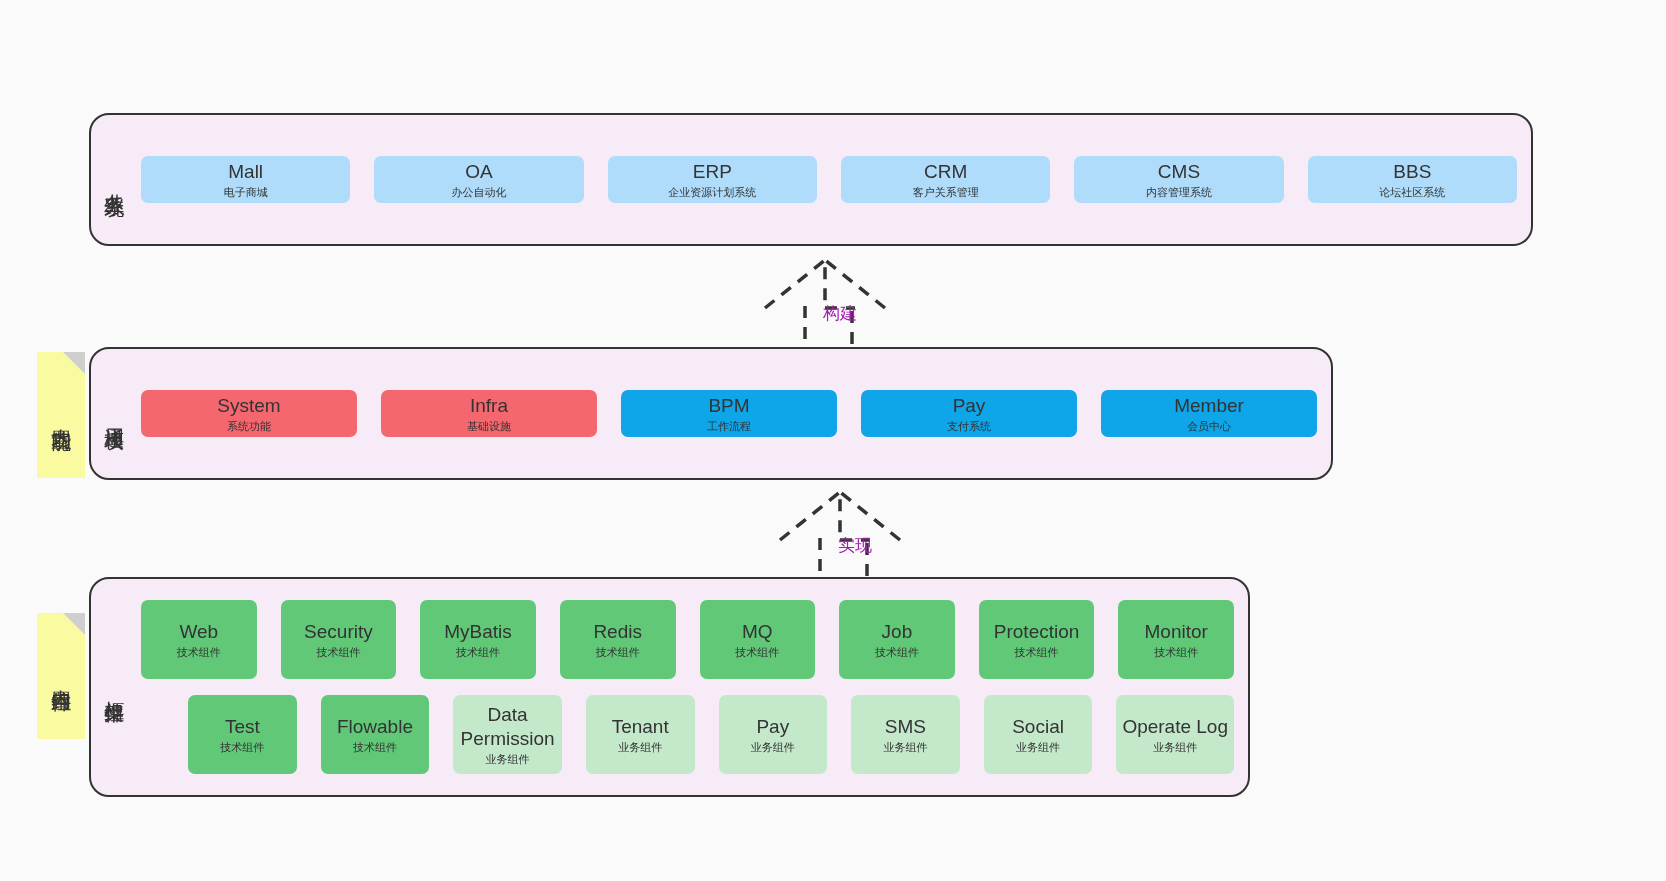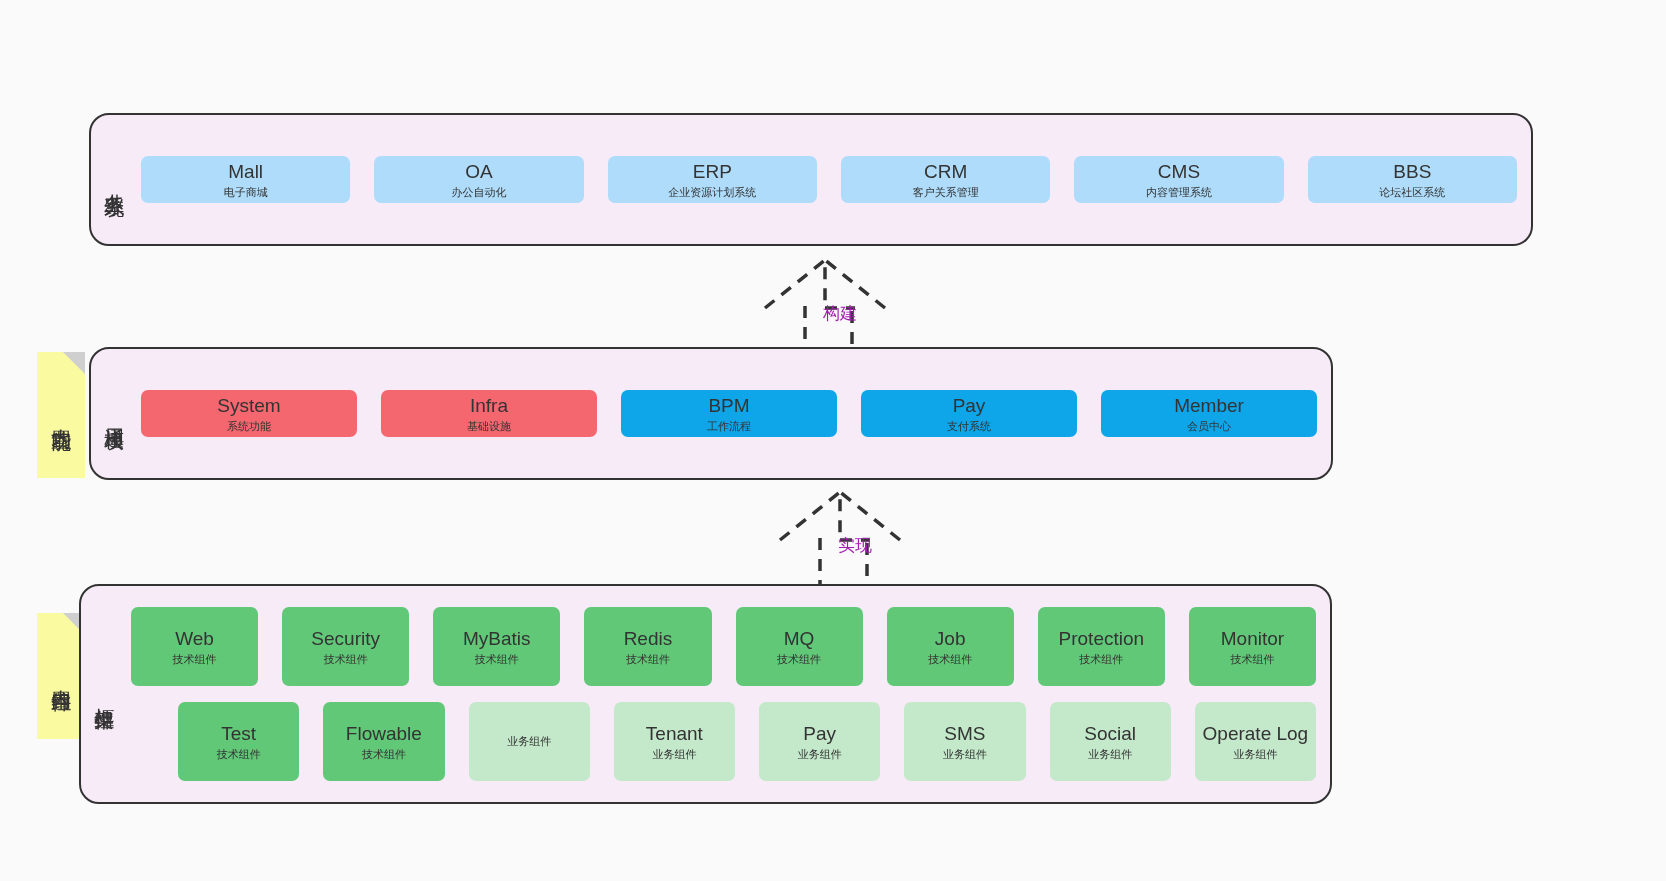--- a/index.html
+++ b/index.html
@@ -252,7 +252,7 @@
     <span class="notebody">内置组件</span>
   </div>
 
-  <div class="layer" id="layer-framework" style="left:79px; top:577px; width:1253px; height:220px;margin-top:7px;">
+  <div class="layer" id="layer-framework" style="left:89px; top:577px; width:1161px; height:220px;">
     <div class="layer-label">框架组件</div>
     <div class="layer-body">
 

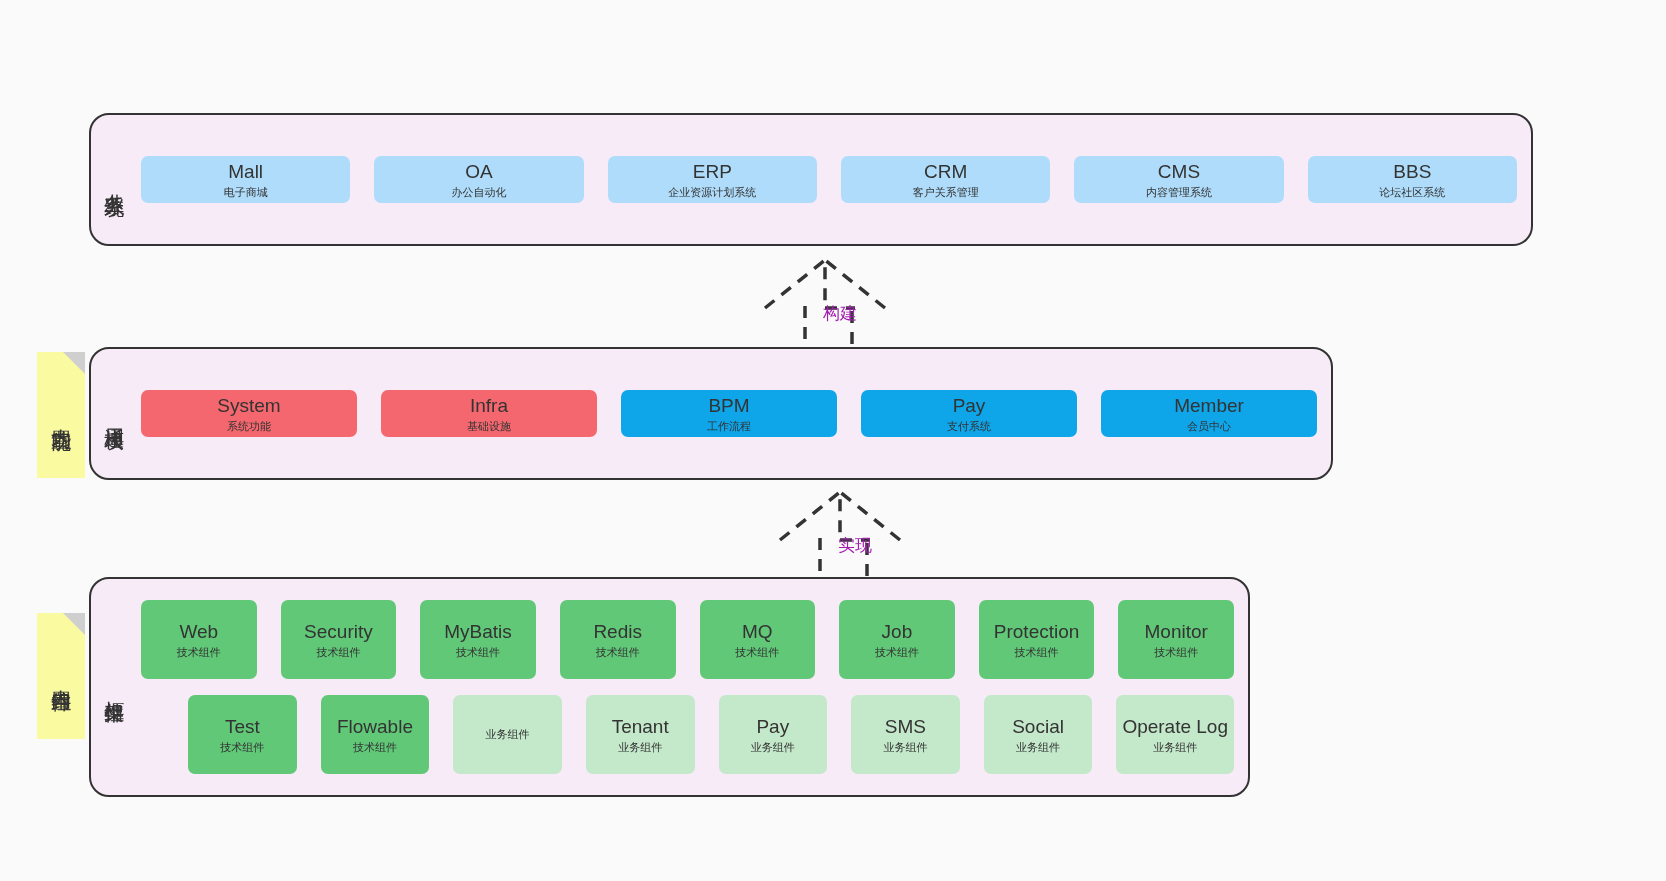--- a/index.html
+++ b/index.html
@@ -301,6 +301,7 @@
           <div class="t-cn">技术组件</div>
         </div>
         <div class="cell c-lightgreen wrap">
+          <div class="t-en">Data Permission</div>
           <div class="t-cn">业务组件</div>
         </div>
         <div class="cell c-lightgreen">

